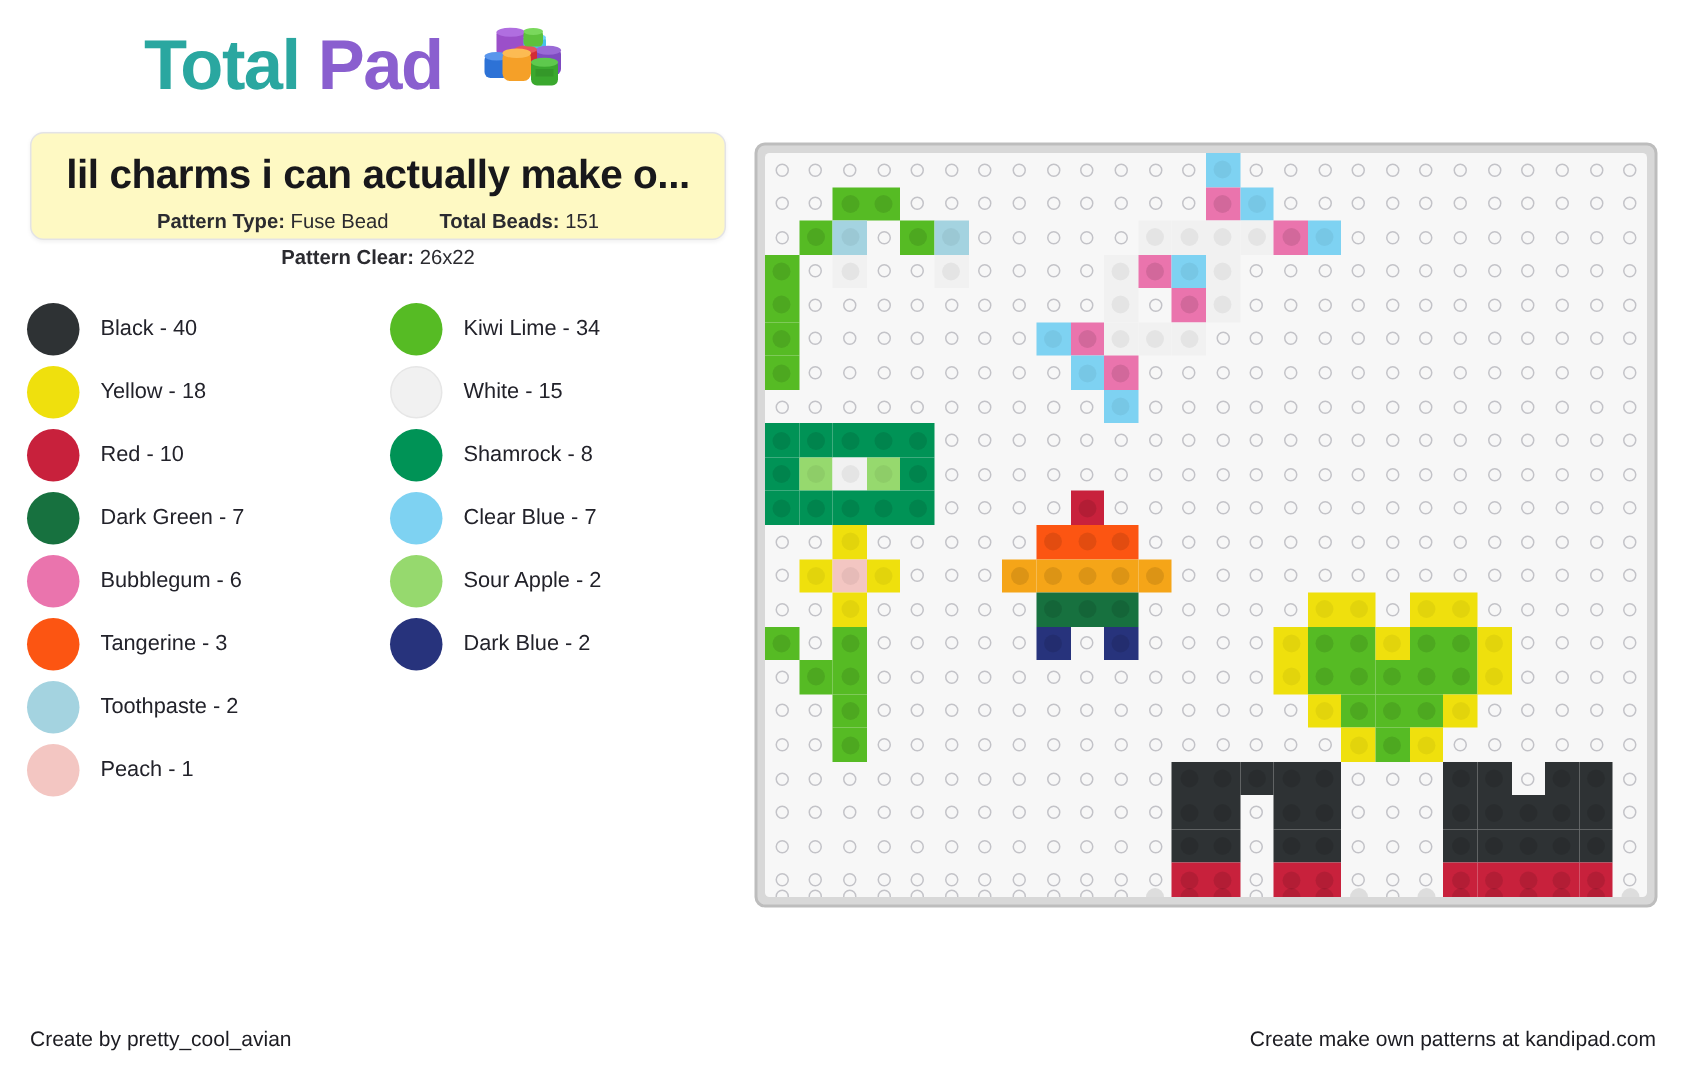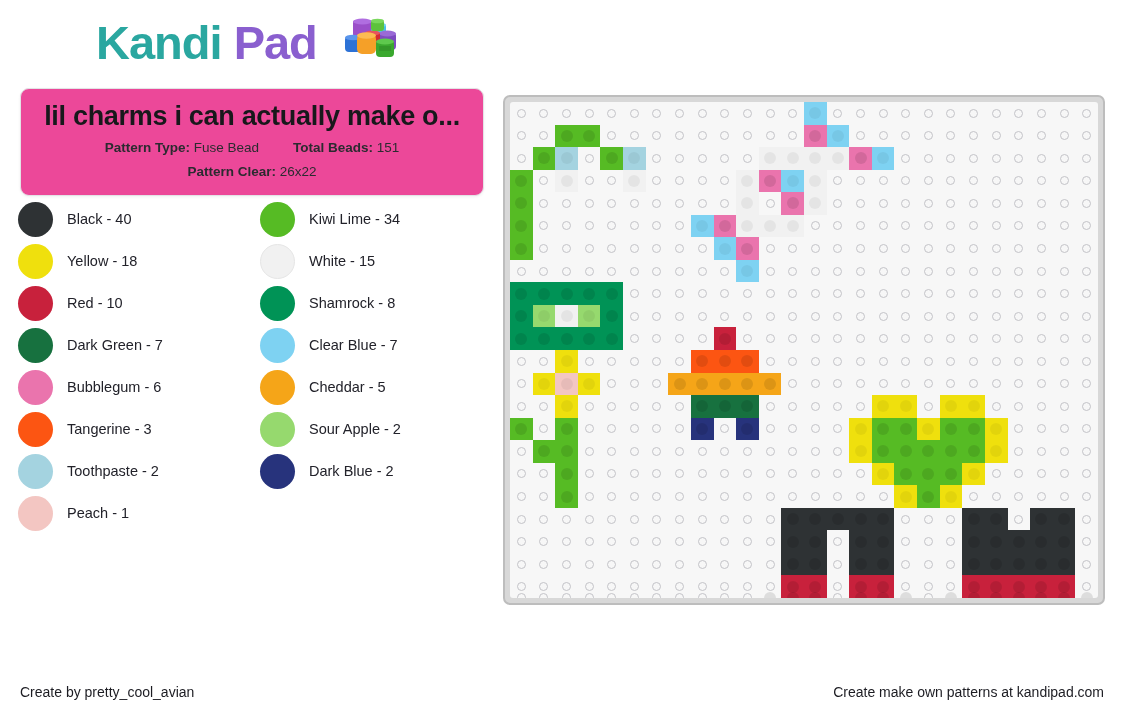--- a/index.html
+++ b/index.html
@@ -118,7 +118,7 @@
 
   <div class="logo-wrap">
     <div class="logo-text">
-      <span class="logo-kandi">Kandi</span><span>&nbsp;</span><span class="logo-pad">Pad</span>
+      <span class="logo-kandi">Total</span><span>&nbsp;</span><span class="logo-pad">Pad</span>
     </div>
     <svg class="logo-beads" viewBox="0 0 72 48">
       <g>

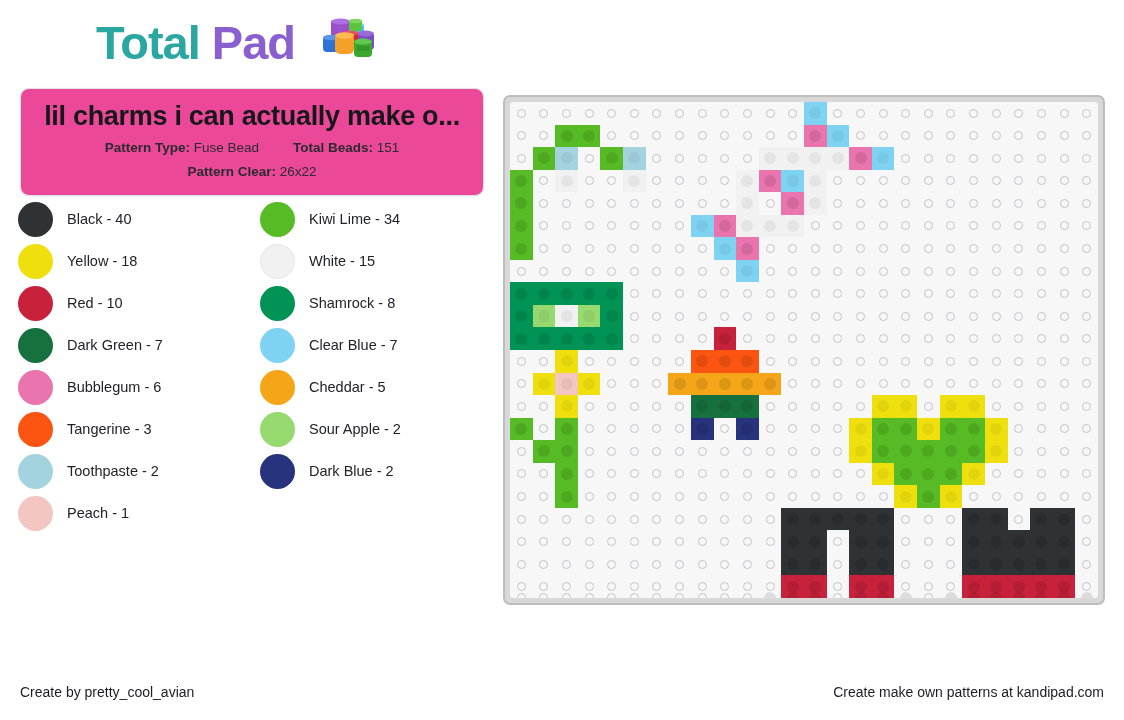--- a/index.html
+++ b/index.html
@@ -28,8 +28,8 @@
   
   .info-card {
     position: absolute; left: 20px; top: 88px;
-    width: 464px; height: 108px;
-    background: #ec4899;
+    width: 464px; height: 72px;
+    background: #fef9c3;
     border: 1px solid #e3e3e6;
     border-radius: 9px;
     box-shadow: 0 1px 3px rgba(0,0,0,0.06);

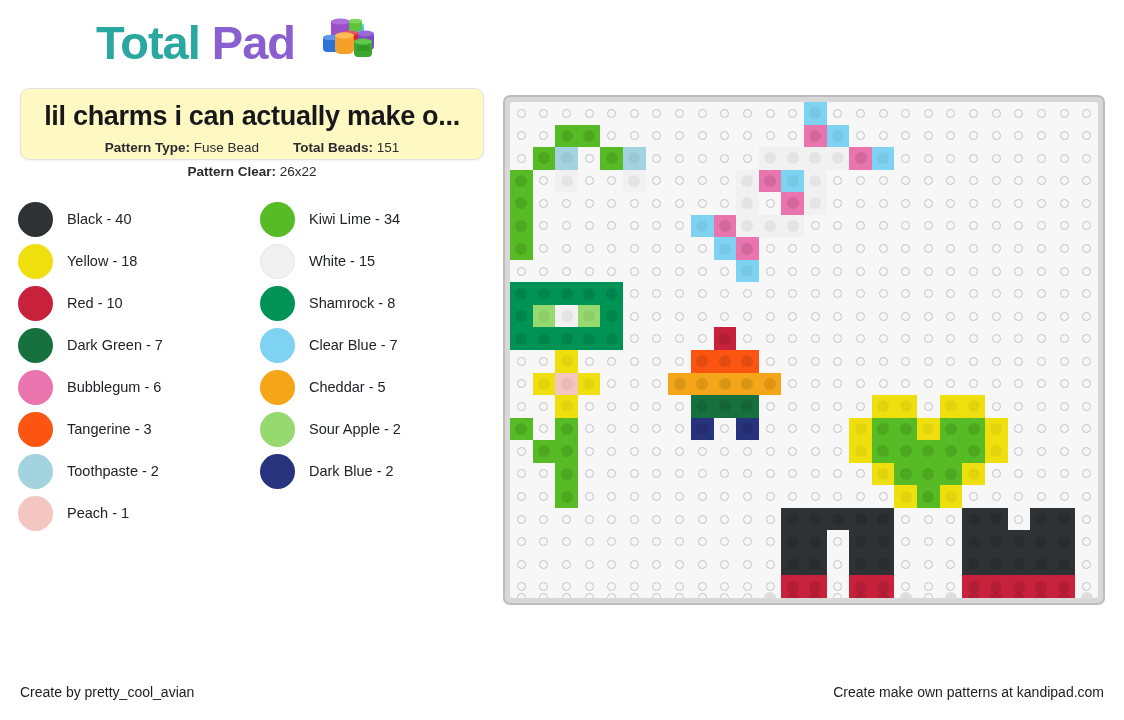--- a/index.html
+++ b/index.html
@@ -204,10 +204,6 @@
         <span class="legend-label">Clear Blue - 7</span>
       </div>
       <div class="legend-item">
-        <span class="swatch" style="background: rgb(245, 165, 24);"></span>
-        <span class="legend-label">Cheddar - 5</span>
-      </div>
-      <div class="legend-item">
         <span class="swatch" style="background: rgb(150, 217, 110);"></span>
         <span class="legend-label">Sour Apple - 2</span>
       </div>

